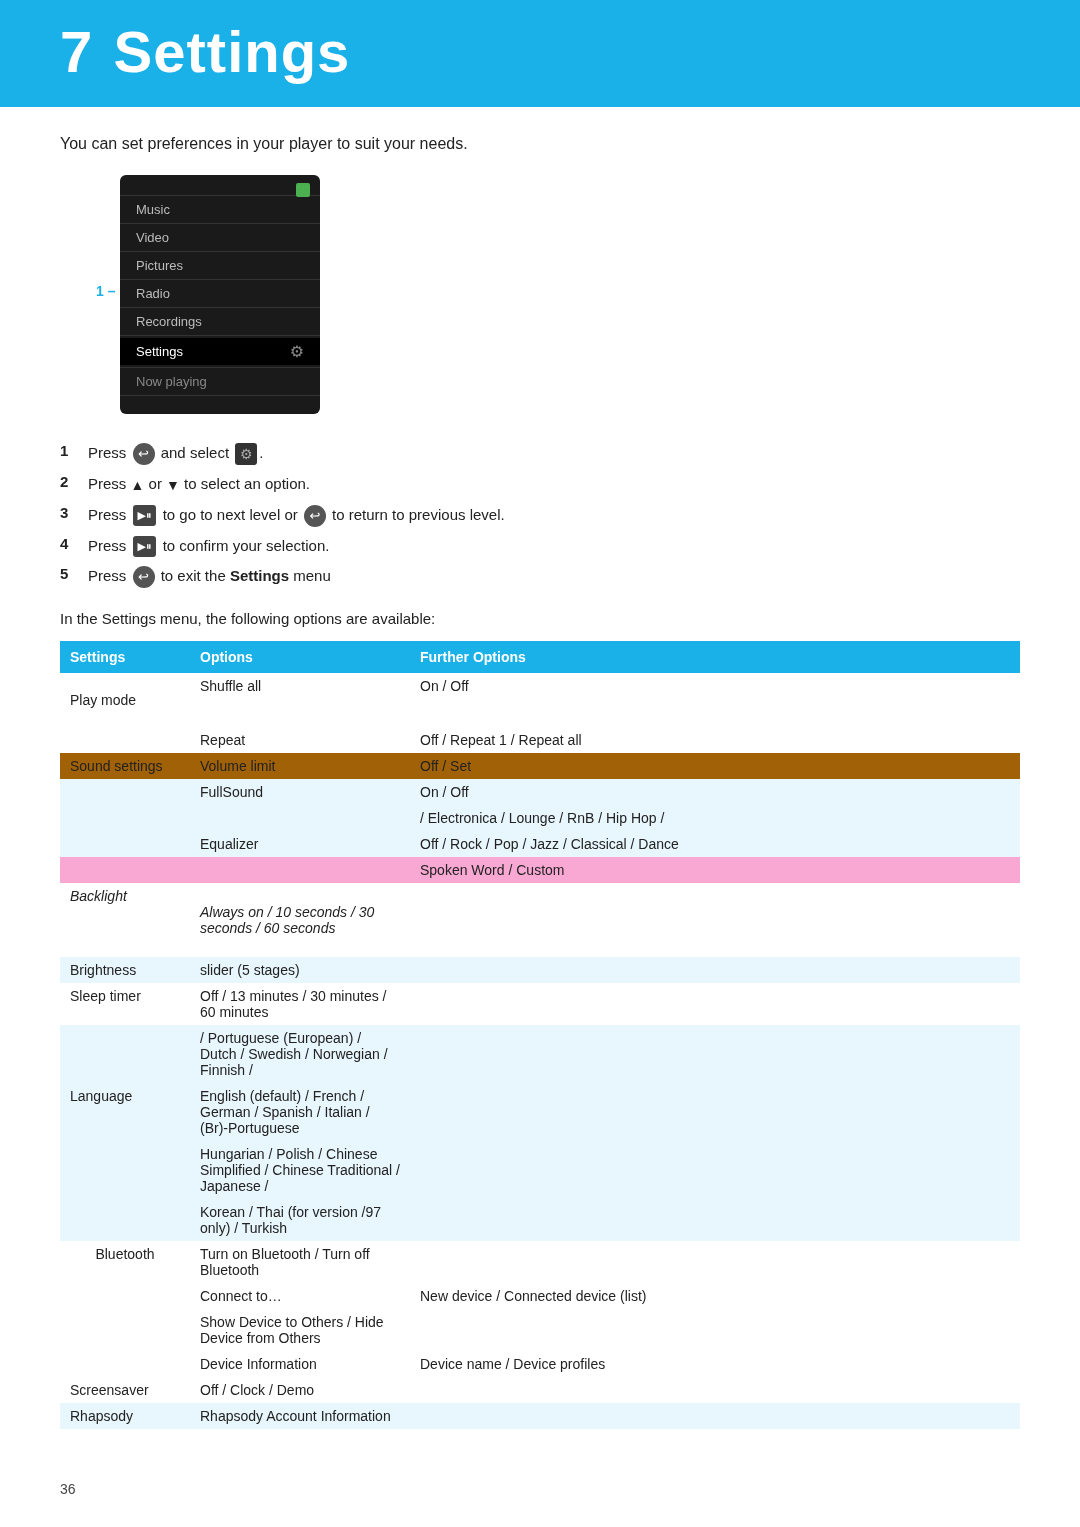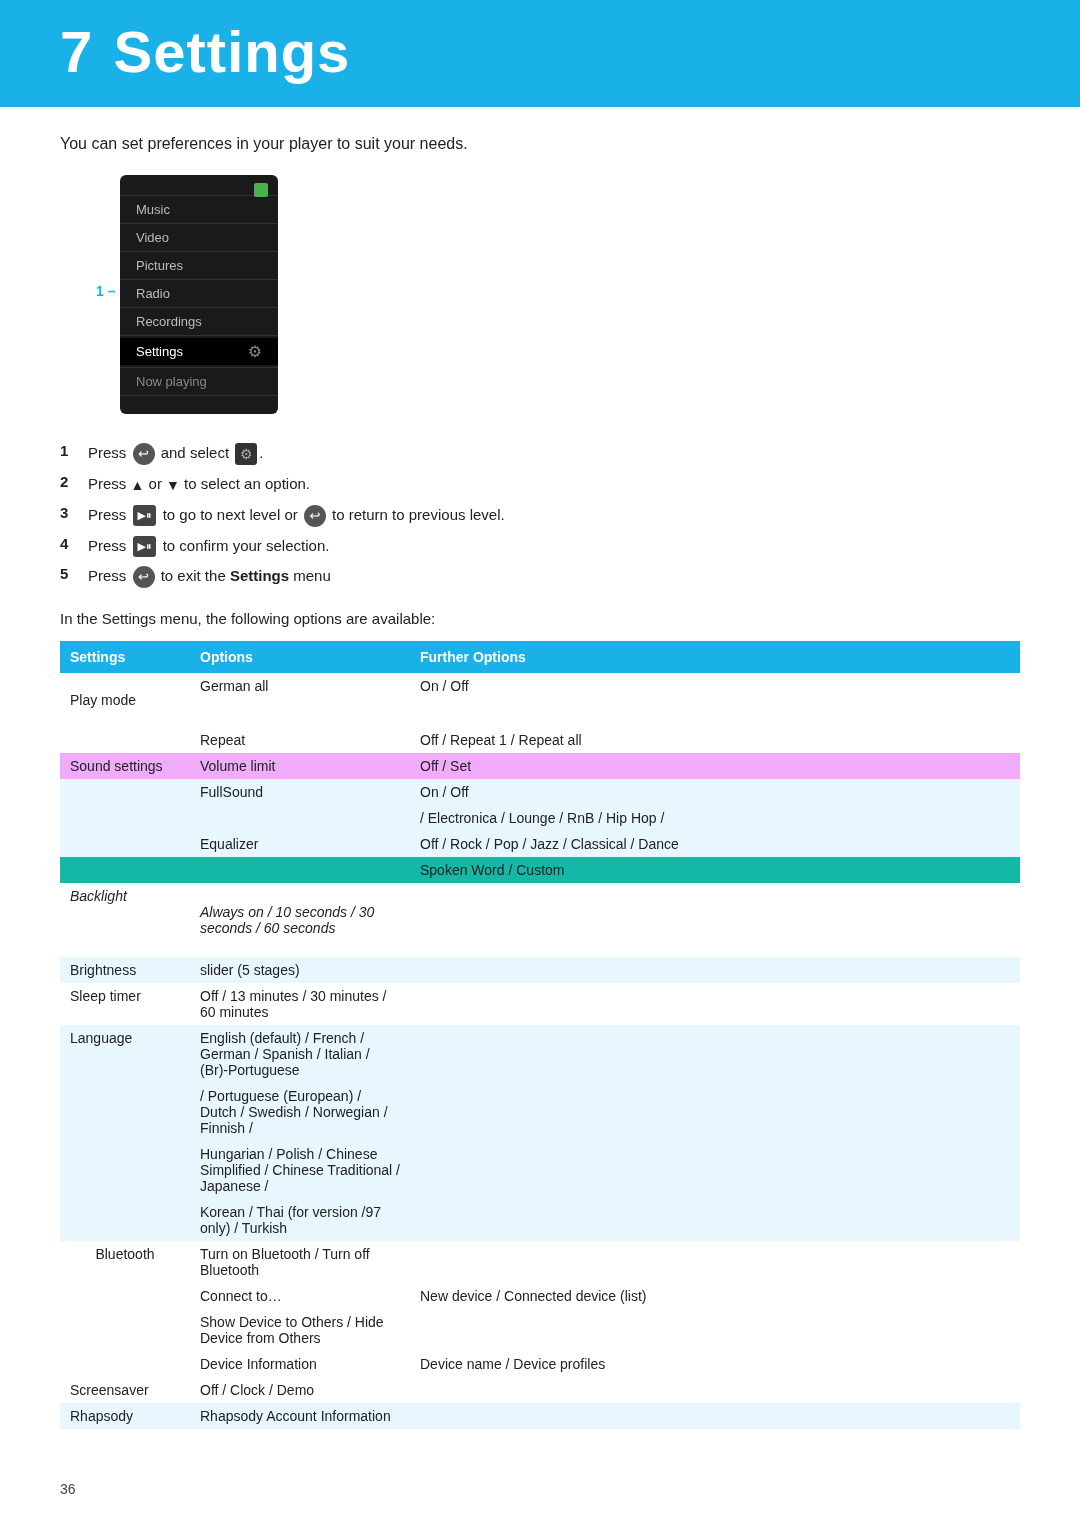--- a/index.html
+++ b/index.html
@@ -52,7 +52,7 @@
       margin-left: 60px;
     }
     .device-box {
-      width: 158px;
+      width: 200px;
       background: #1a1a1a;
       border-radius: 6px;
       padding: 10px 0 10px 0;

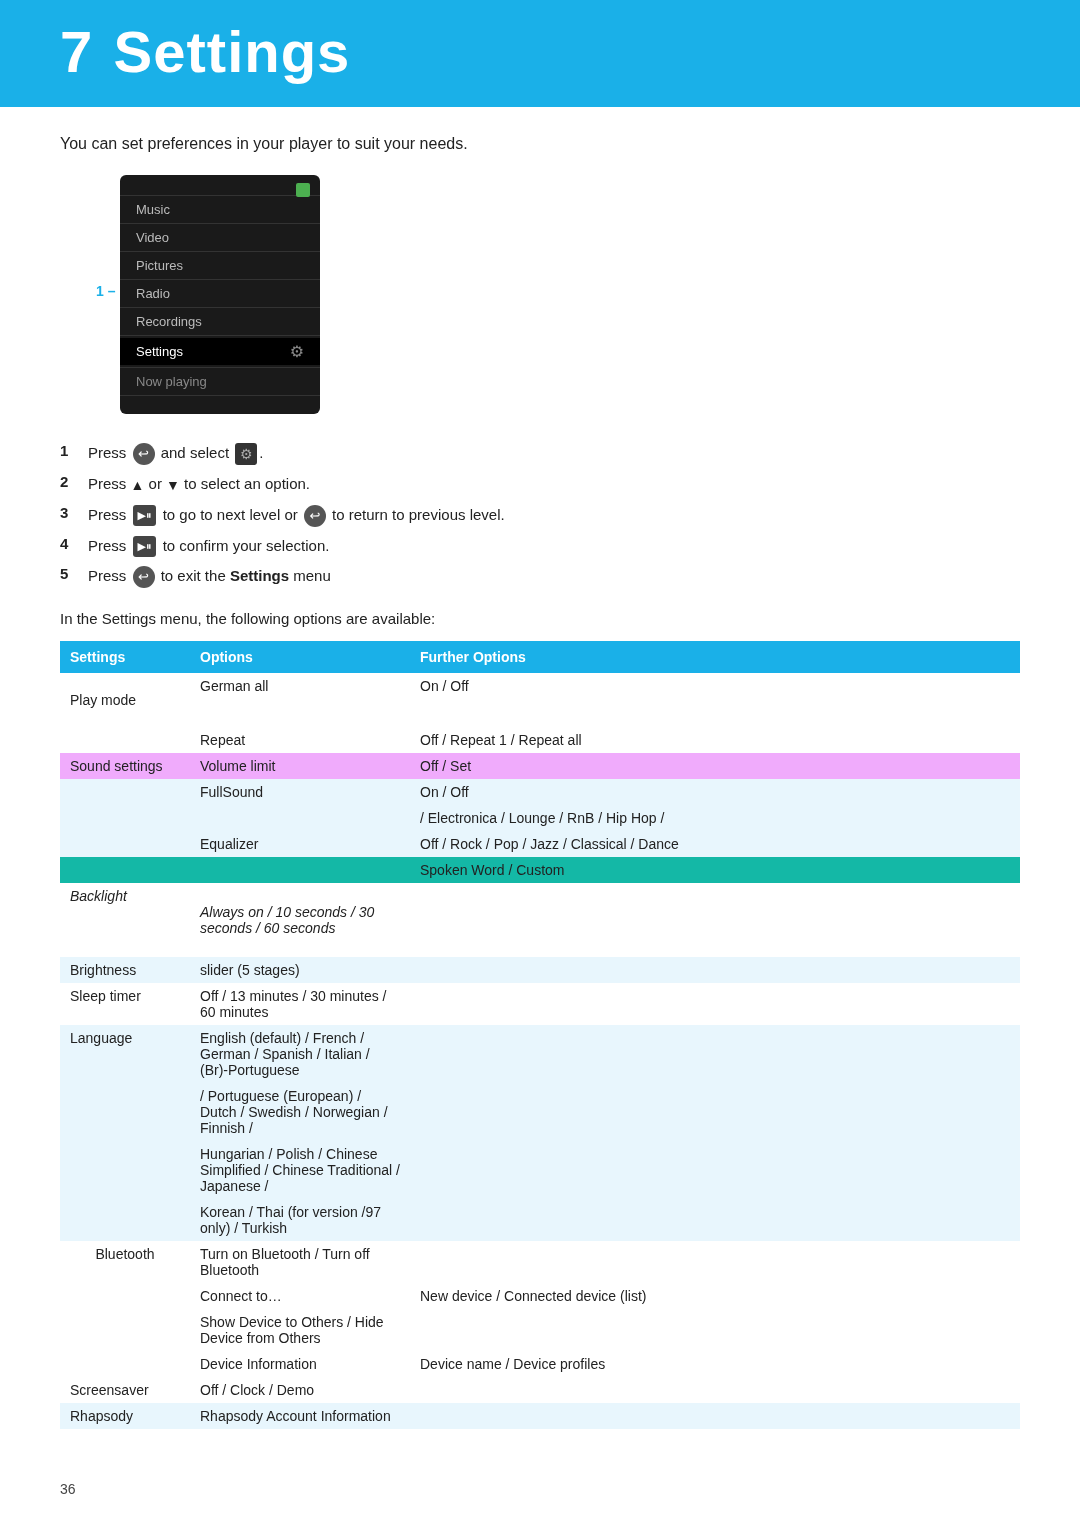--- a/index.html
+++ b/index.html
@@ -270,7 +270,7 @@
       <tbody id="table-body">
       <tr style="background: rgb(255, 255, 255);">
             <td style="width: 130px; vertical-align: top; padding: 19px 10px;">Play mode</td>
-            <td style="width: 220px; vertical-align: top; padding: 5px 10px;">German all</td>
+            <td style="width: 220px; vertical-align: top; padding: 5px 10px;">Shuffle all</td>
             <td style="vertical-align: top; padding: 5px 10px;">On / Off</td>
           </tr>
           <tr style="background: rgb(255, 255, 255);">

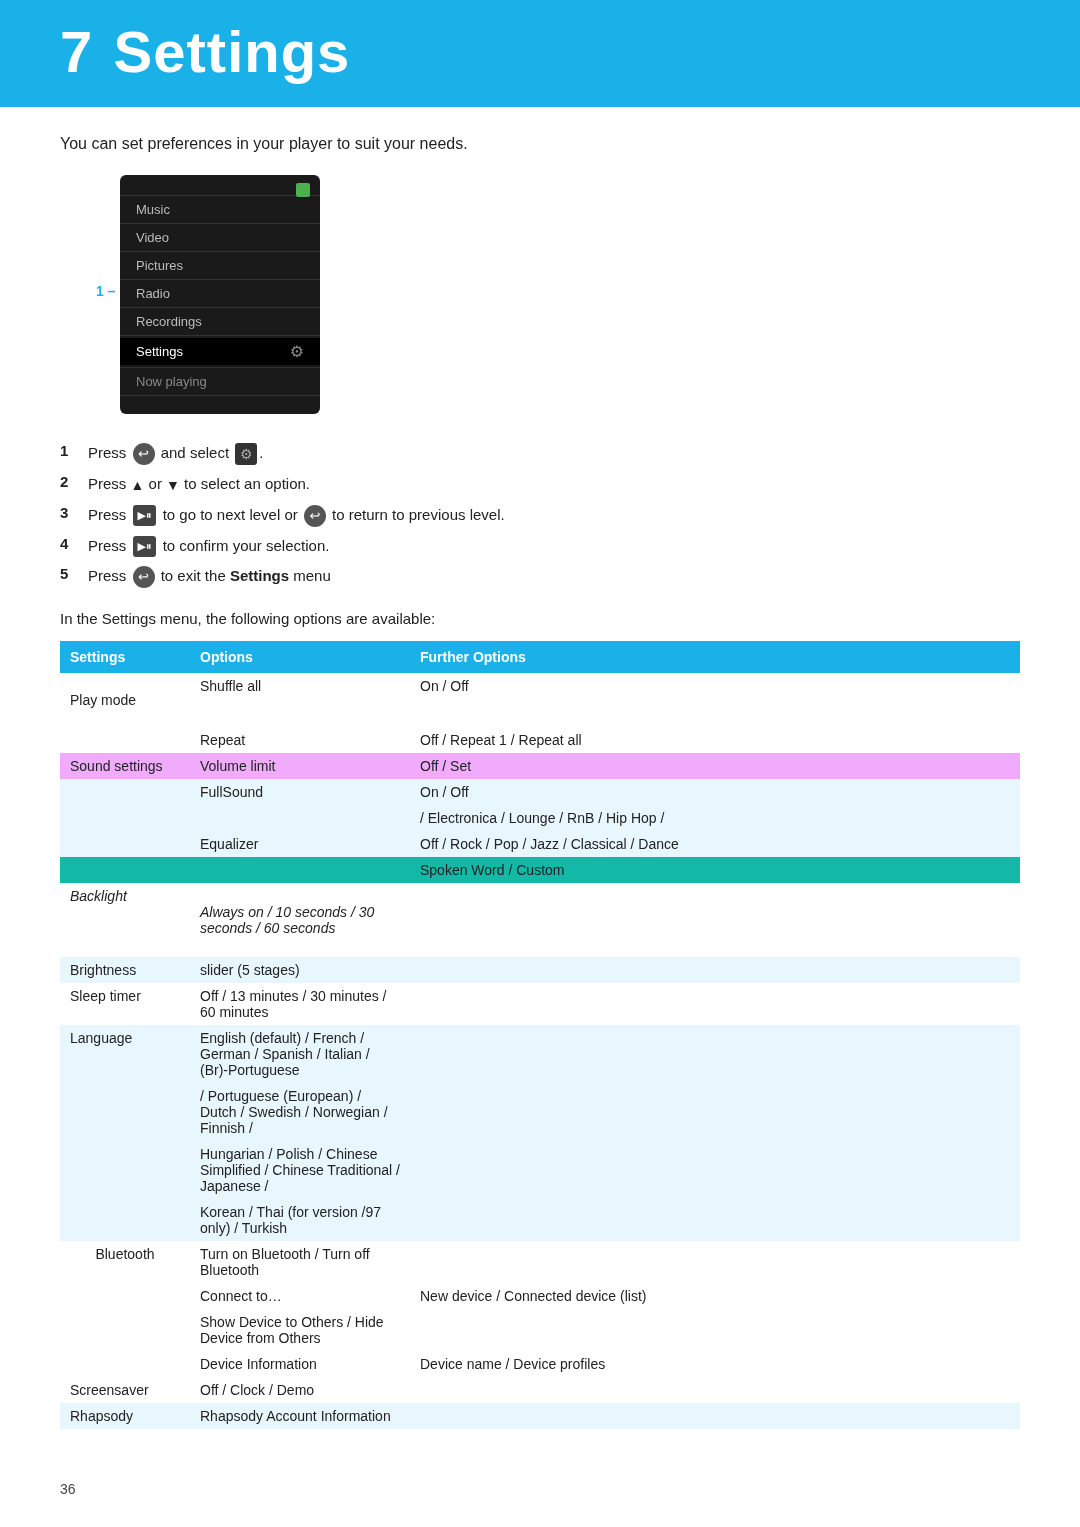--- a/index.html
+++ b/index.html
@@ -278,7 +278,7 @@
             <td style="width: 220px; vertical-align: top; padding: 5px 10px;">Repeat</td>
             <td style="vertical-align: top; padding: 5px 10px;">Off / Repeat 1 / Repeat all</td>
           </tr>
-          <tr style="background: #f0abfc; margin-top: 36px;">
+          <tr style="background: #a16207; margin-top: 36px;">
             <td style="width: 130px; vertical-align: top; padding: 5px 10px;">Sound settings</td>
             <td style="width: 220px; vertical-align: top; padding: 5px 10px;">Volume limit</td>
             <td style="vertical-align: top; padding: 5px 10px;">Off / Set</td>

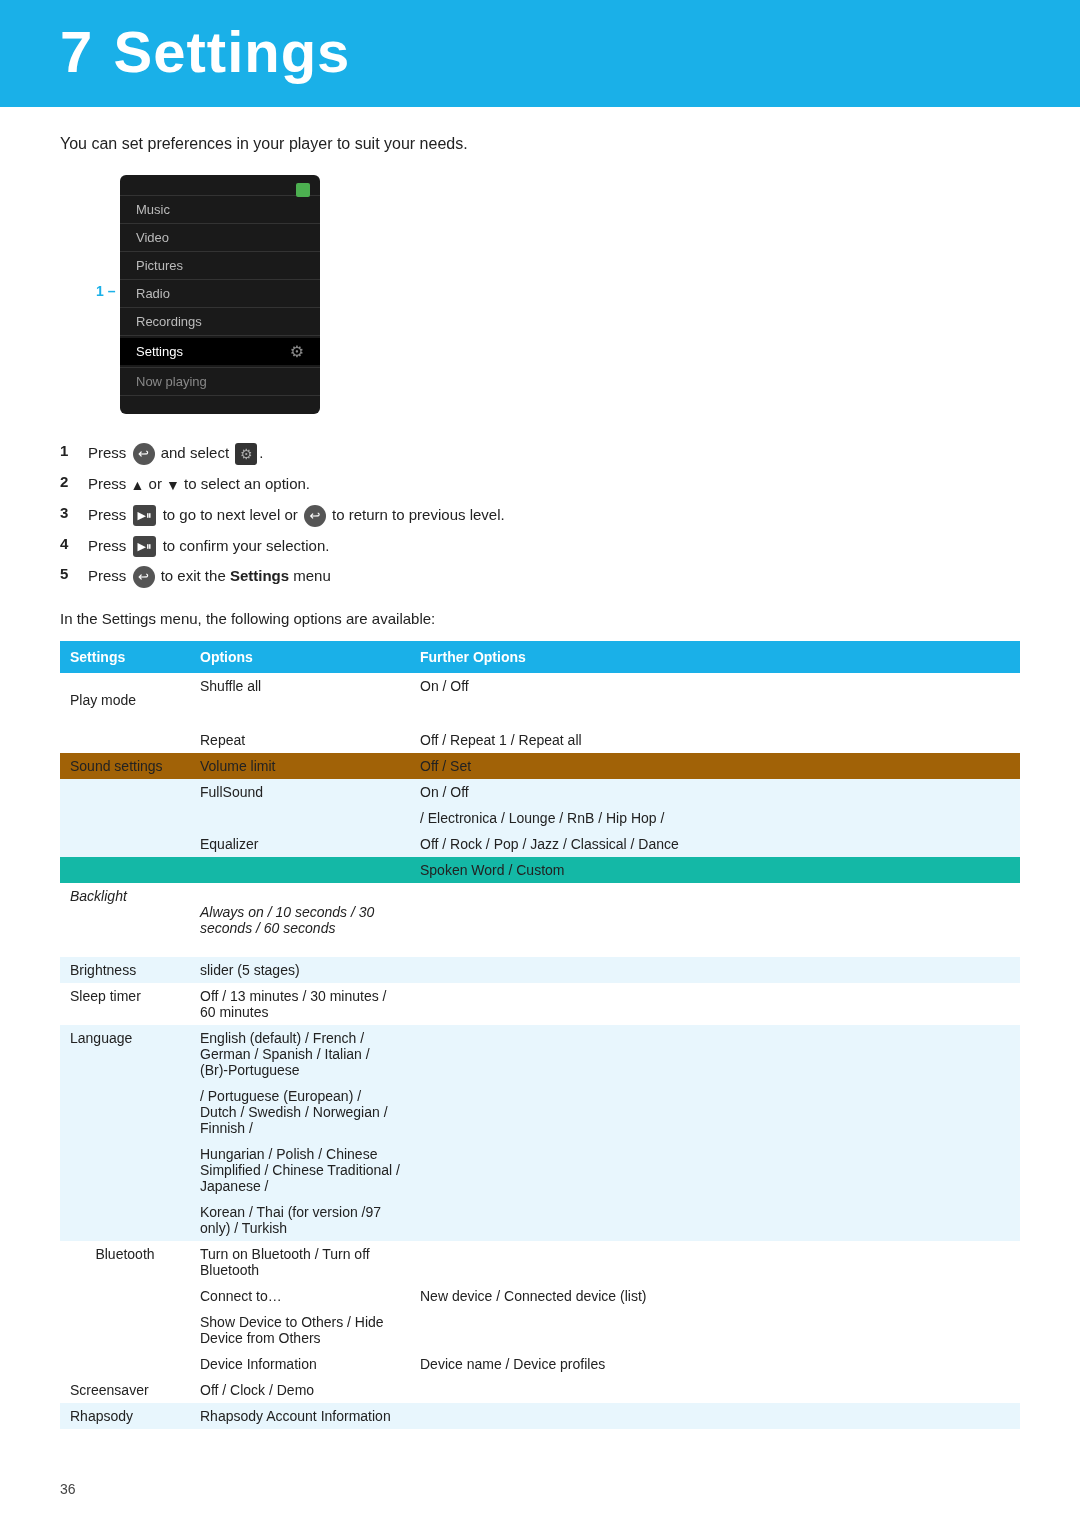--- a/index.html
+++ b/index.html
@@ -298,7 +298,7 @@
             <td style="width: 220px; vertical-align: top; padding: 5px 10px;">Equalizer</td>
             <td style="vertical-align: top; padding: 5px 10px;">Off / Rock / Pop / Jazz / Classical / Dance</td>
           </tr>
-          <tr style="background: #14b8a6;">
+          <tr style="background: #f9a8d4;">
             <td style="width: 130px; vertical-align: top; padding: 5px 10px;"></td>
             <td style="width: 220px; vertical-align: top; padding: 5px 10px;"></td>
             <td style="vertical-align: top; padding: 5px 10px;">Spoken Word / Custom</td>

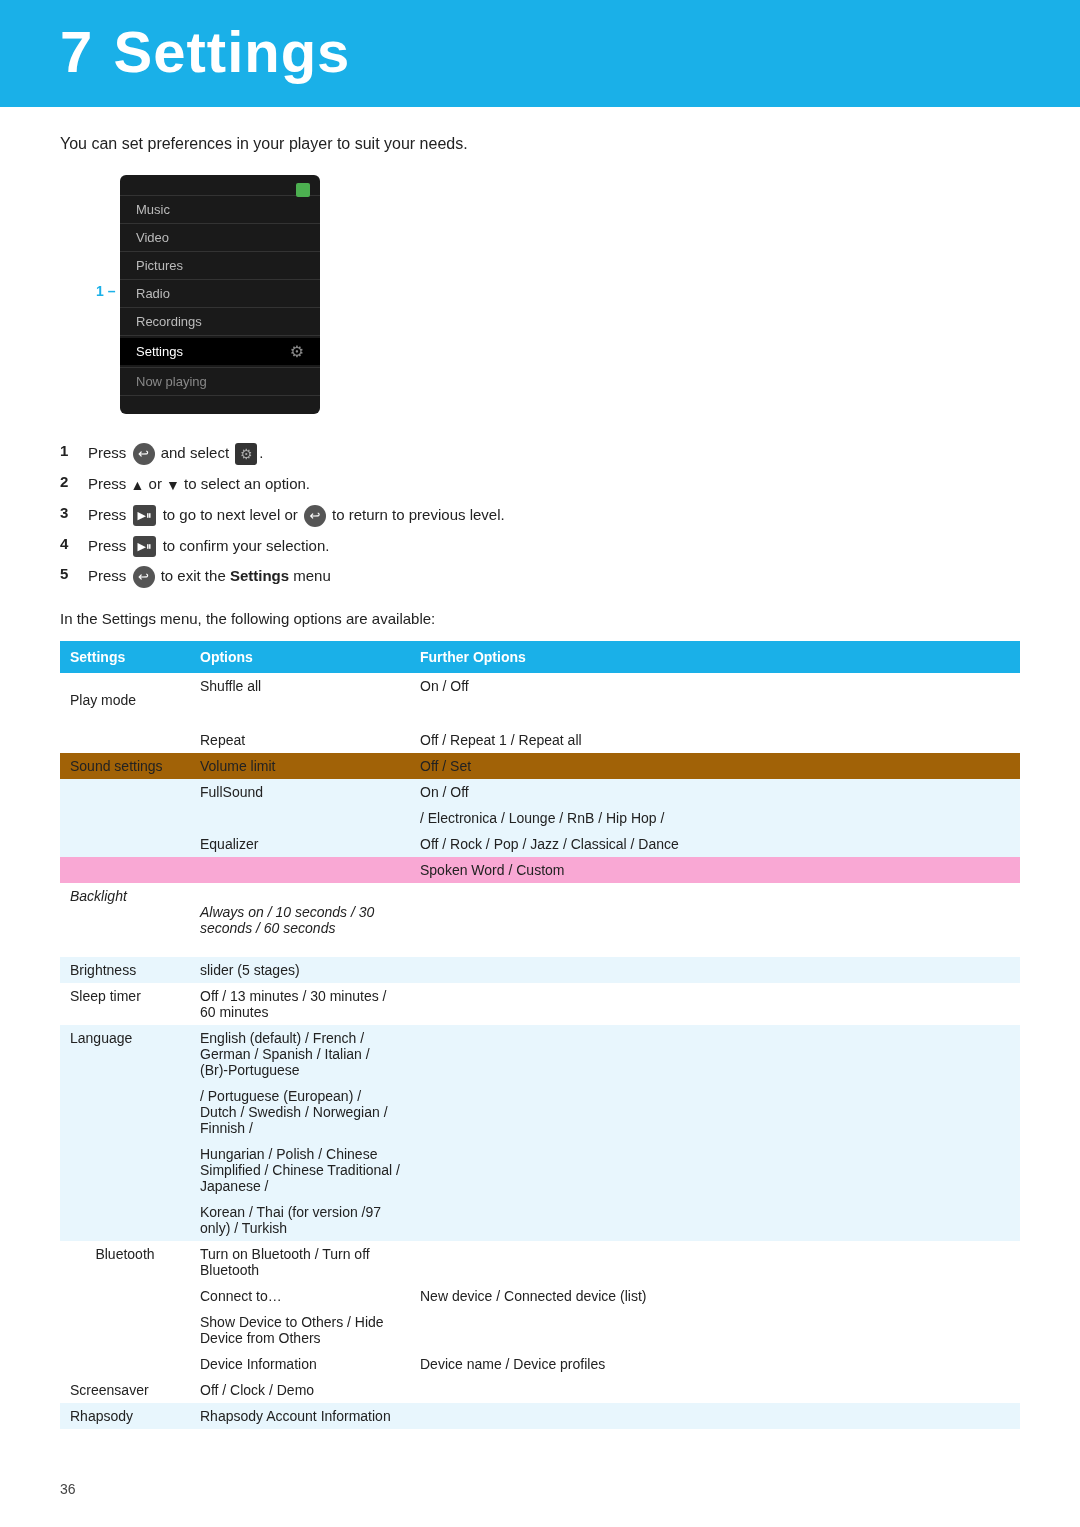--- a/index.html
+++ b/index.html
@@ -319,17 +319,17 @@
             <td style="vertical-align: top; padding: 5px 10px;"></td>
           </tr>
           <tr style="background: rgb(232, 246, 253);">
+            <td style="width: 130px; vertical-align: top; padding: 5px 10px;"></td>
+            <td style="width: 220px; vertical-align: top; padding: 5px 10px;">/ Portuguese (European) / Dutch / Swedish / Norwegian / Finnish /</td>
+            <td style="vertical-align: top; padding: 5px 10px;"></td>
+          </tr>
+          <tr style="background: rgb(232, 246, 253);">
             <td style="width: 130px; vertical-align: top; padding: 5px 10px;">Language</td>
             <td style="width: 220px; vertical-align: top; padding: 5px 10px;">English (default) / French / German / Spanish / Italian / (Br)-Portuguese</td>
             <td style="vertical-align: top; padding: 5px 10px;"></td>
           </tr>
           <tr style="background: rgb(232, 246, 253);">
             <td style="width: 130px; vertical-align: top; padding: 5px 10px;"></td>
-            <td style="width: 220px; vertical-align: top; padding: 5px 10px;">/ Portuguese (European) / Dutch / Swedish / Norwegian / Finnish /</td>
-            <td style="vertical-align: top; padding: 5px 10px;"></td>
-          </tr>
-          <tr style="background: rgb(232, 246, 253);">
-            <td style="width: 130px; vertical-align: top; padding: 5px 10px;"></td>
             <td style="width: 220px; vertical-align: top; padding: 5px 10px;">Hungarian / Polish / Chinese Simplified / Chinese Traditional / Japanese /</td>
             <td style="vertical-align: top; padding: 5px 10px;"></td>
           </tr>

